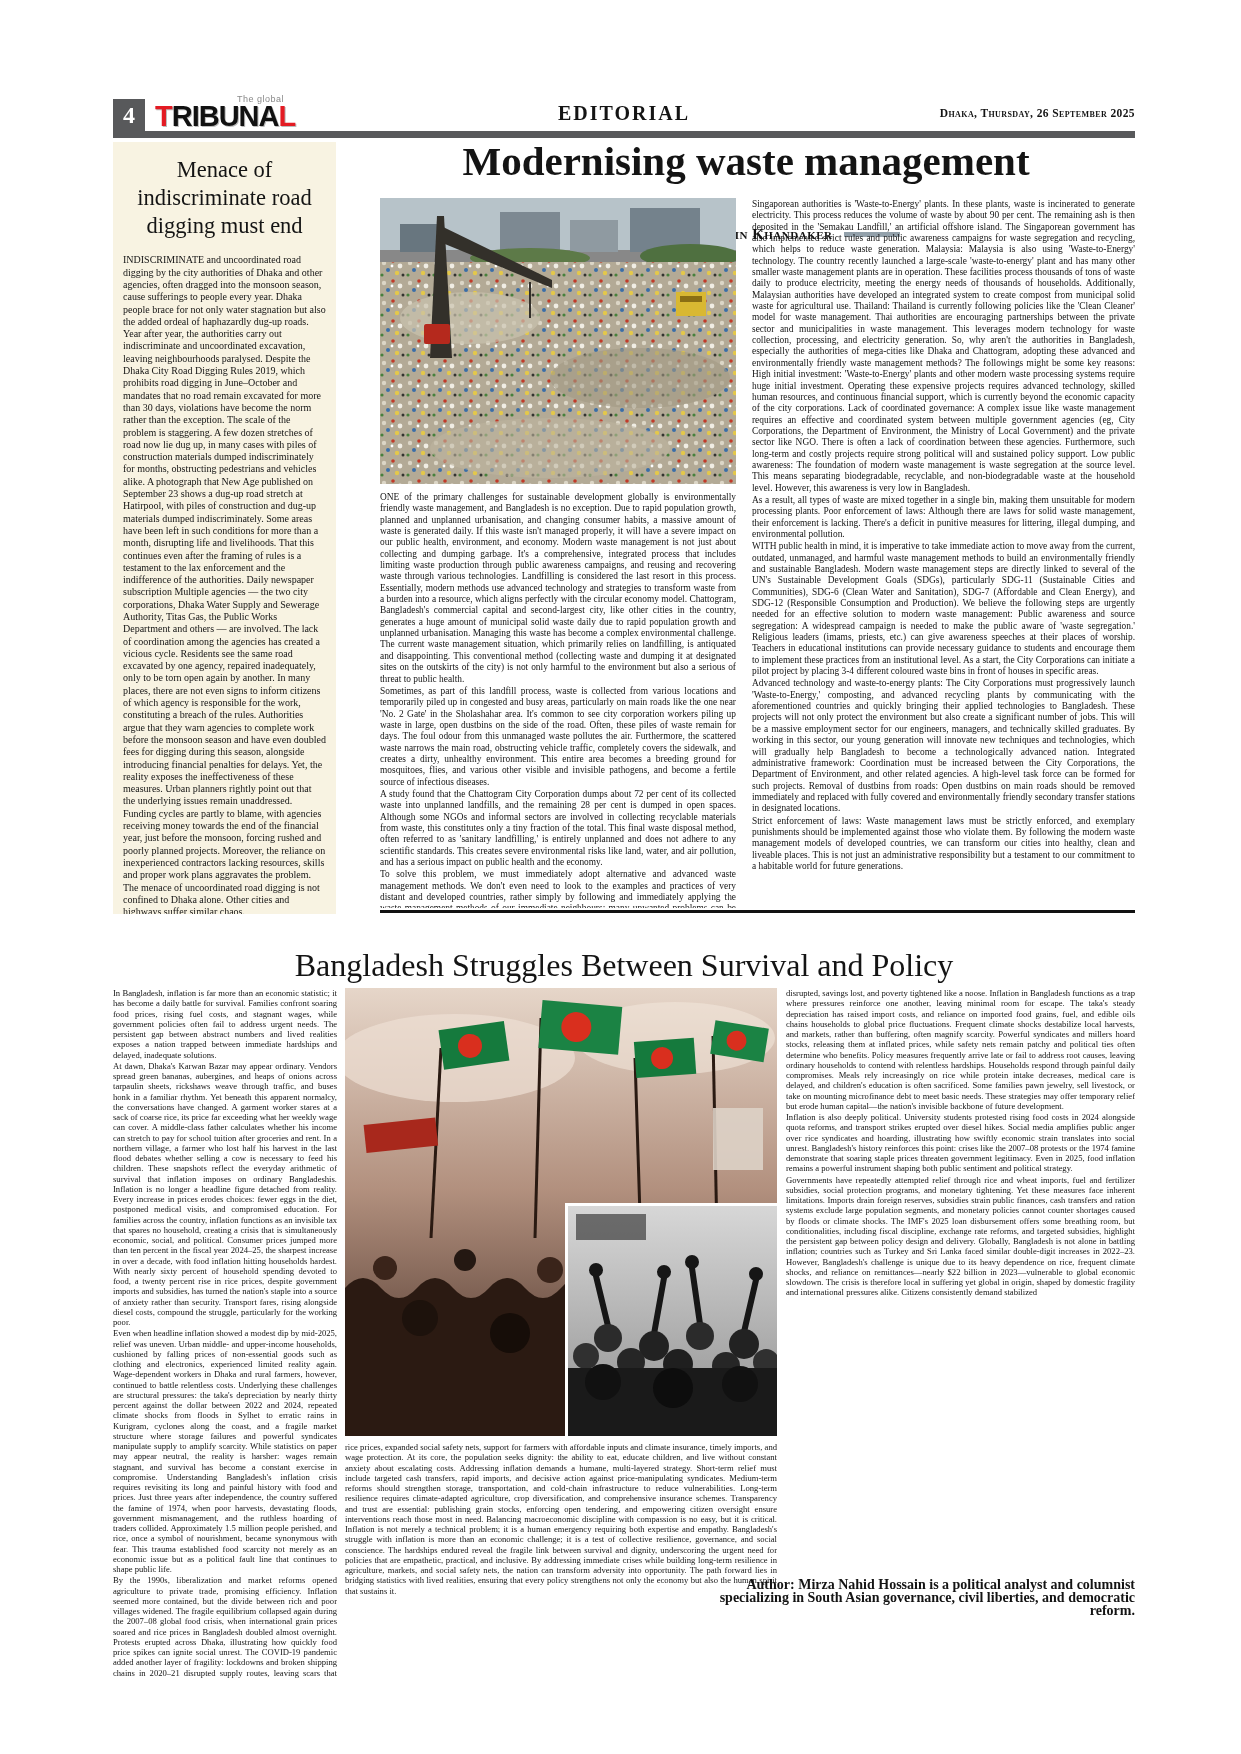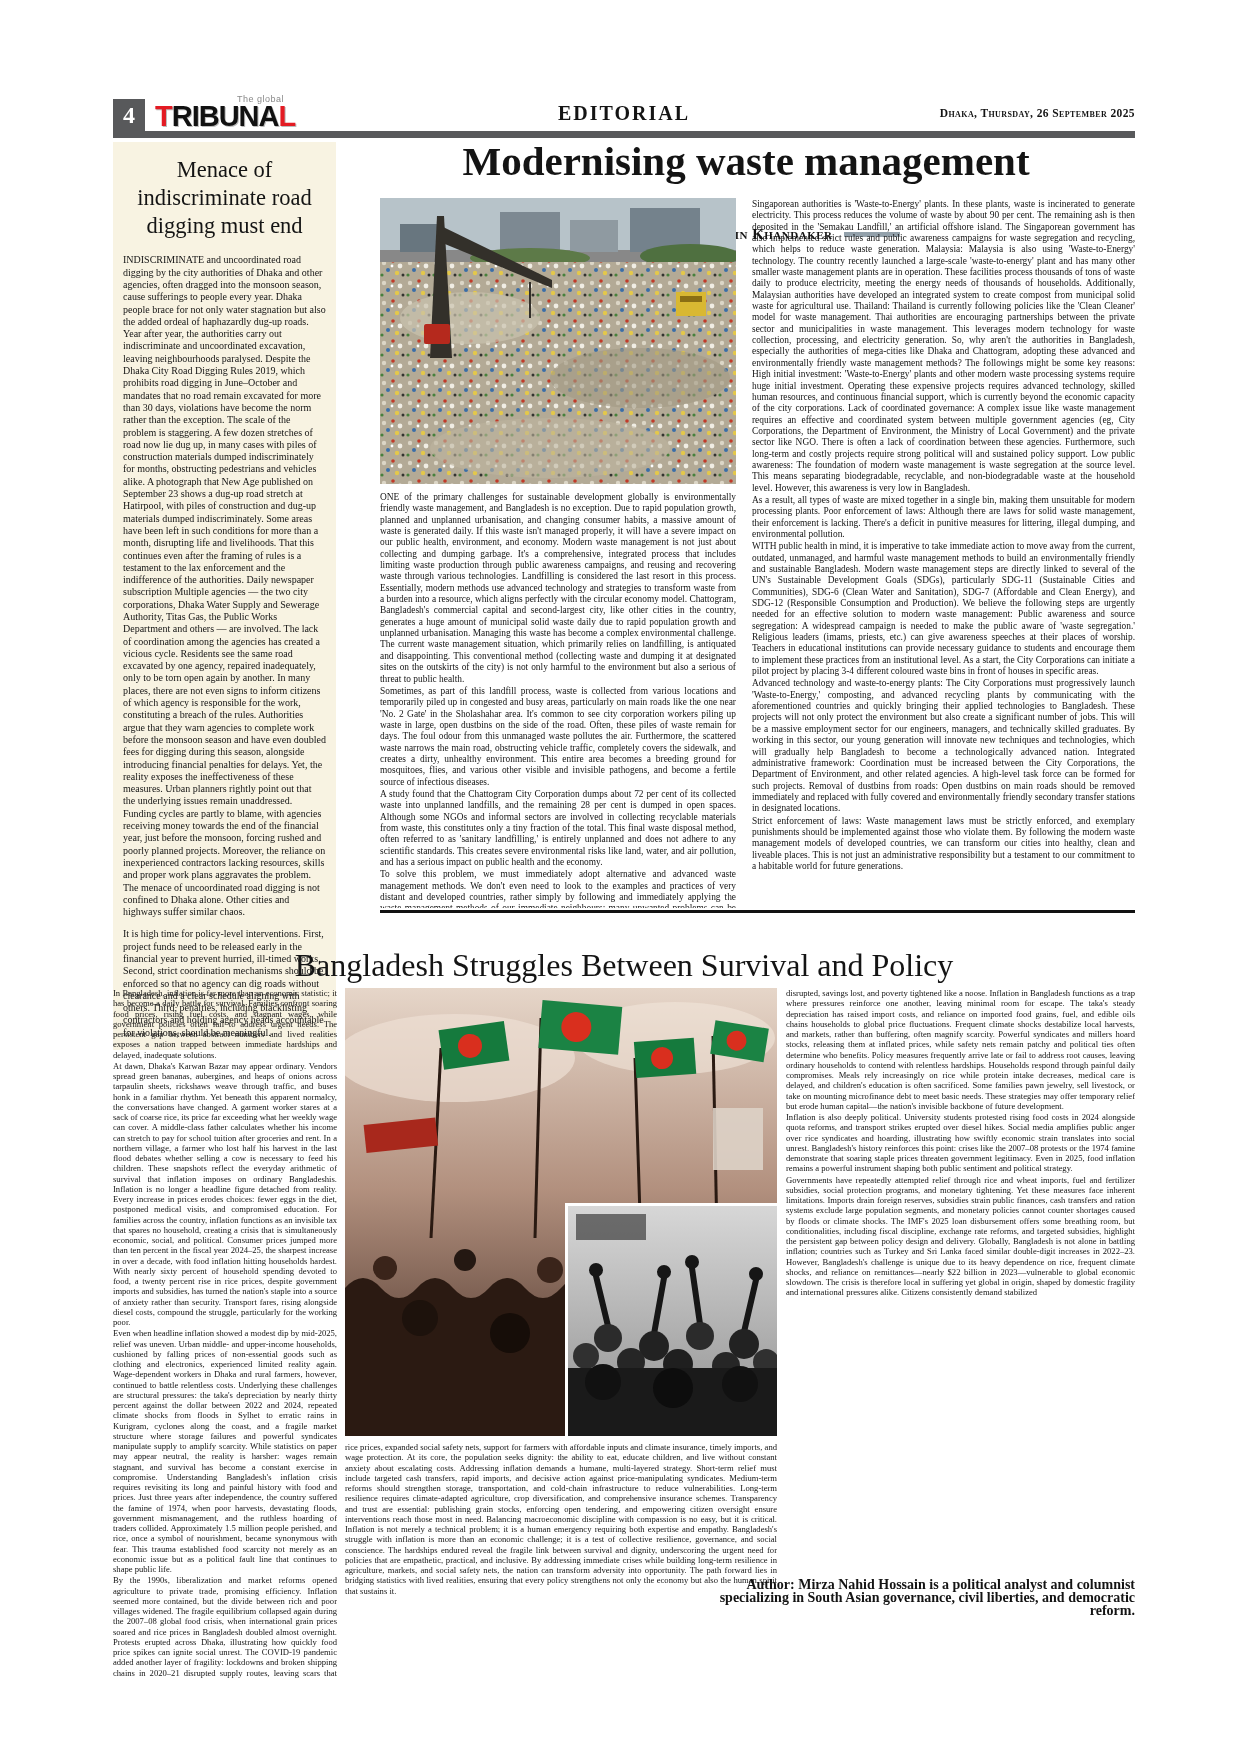--- a/index.html
+++ b/index.html
@@ -26,7 +26,7 @@
   .mast-bar{position:absolute;left:113px;top:131px;width:1022px;height:7px;background:#58595b;}
 
   
-  .left-article{position:absolute;left:113px;top:142px;width:223px;height:908px;
+  .left-article{position:absolute;left:113px;top:142px;width:223px;height:772px;
                 background:#f8f3e2;padding:10px 10px 0 10px;box-sizing:border-box;overflow:hidden;}
   .left-article h2{margin:4px 0 14px 0;font-size:22.5px;font-weight:normal;text-align:center;
                    line-height:1.25;}

